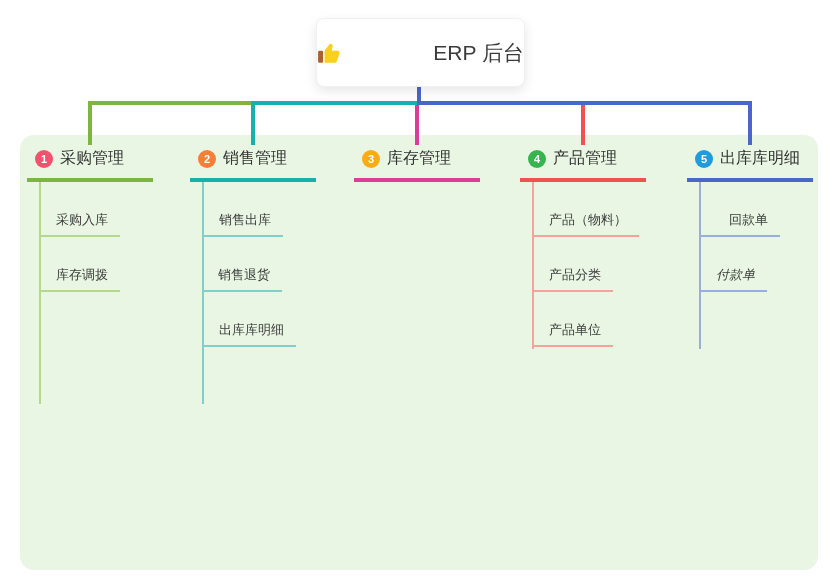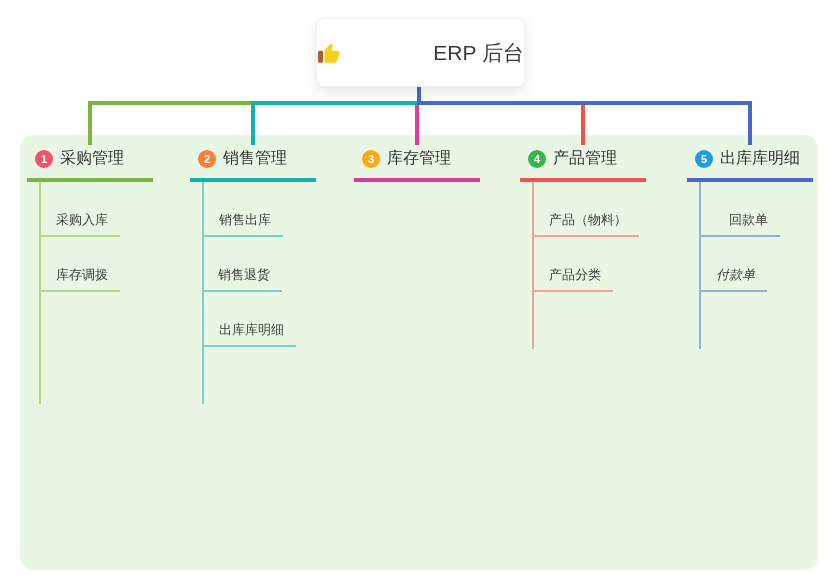--- a/index.html
+++ b/index.html
@@ -142,6 +142,9 @@
     <span class="child-label" style="border-bottom-color: rgb(247, 161, 157);">产品分类</span>
   </div>
 
+  <div class="child-row">
+    <span class="child-label" style="border-bottom-color: rgb(247, 161, 157);">产品单位</span>
+  </div>
 </div>
   </div>
 

